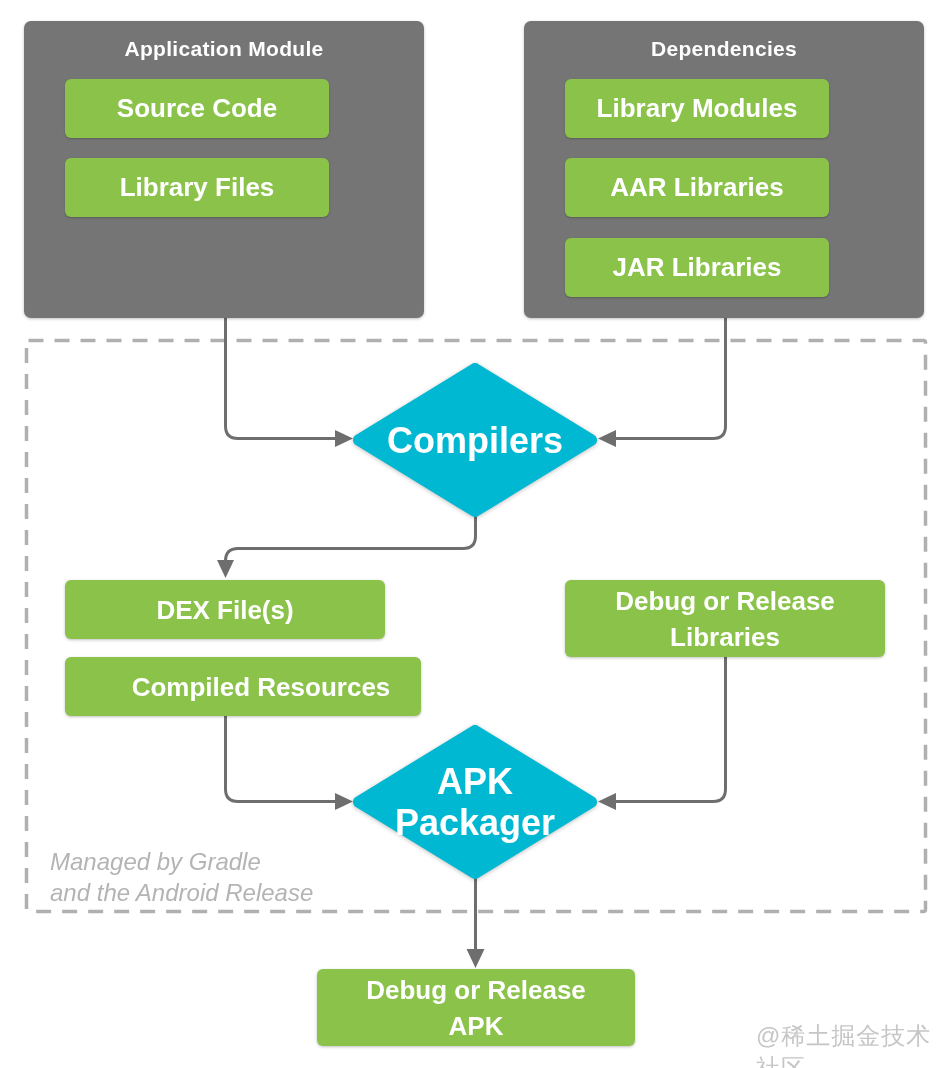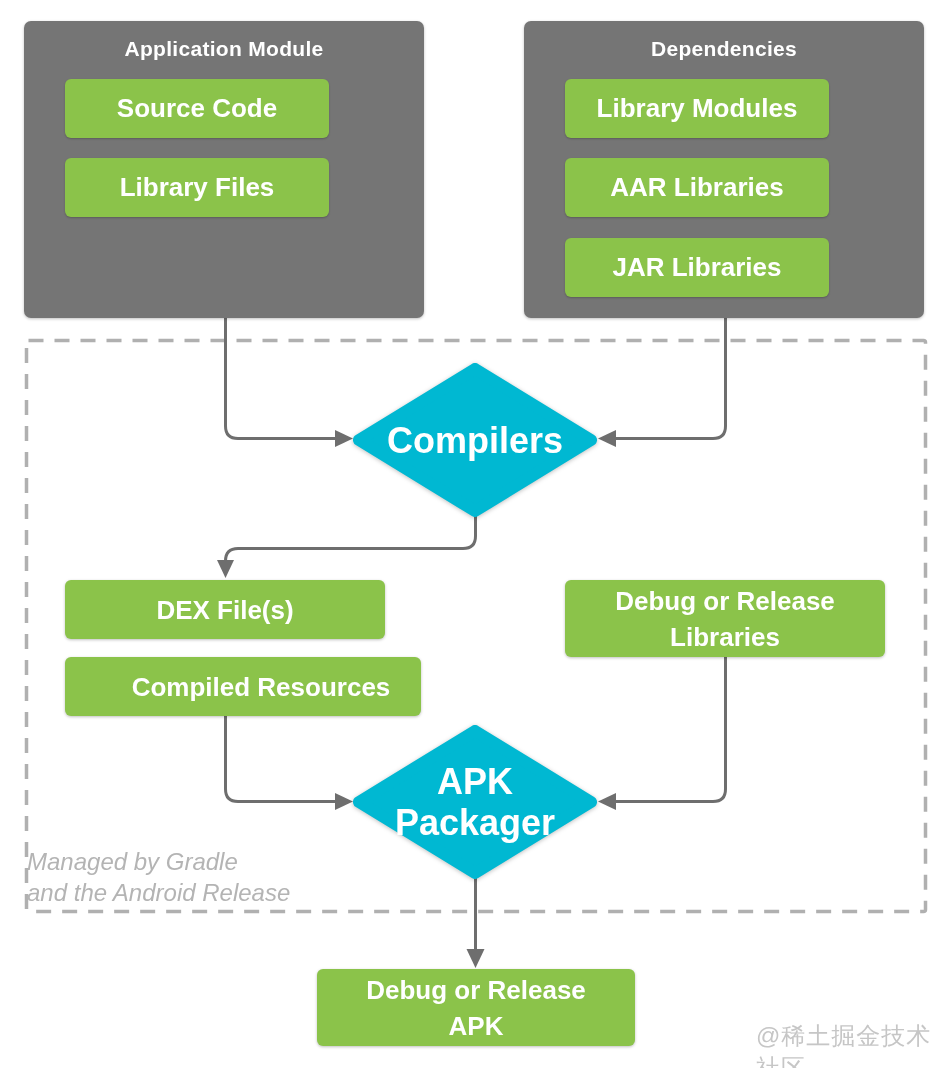--- a/index.html
+++ b/index.html
@@ -52,7 +52,7 @@
   .arrowhead{fill:var(--connector);stroke:none;}
   .dashed-rect{fill:none;stroke:var(--dashed-border);stroke-width:3.5;stroke-dasharray:15 11;}
   .caption{
-    position:absolute;left:27px;top:846px;z-index:2;color:var(--caption-text);
+    position:absolute;left:50px;top:846px;z-index:2;color:var(--caption-text);
     font-size:24px;font-style:italic;line-height:31px;
   }
   .watermark{

